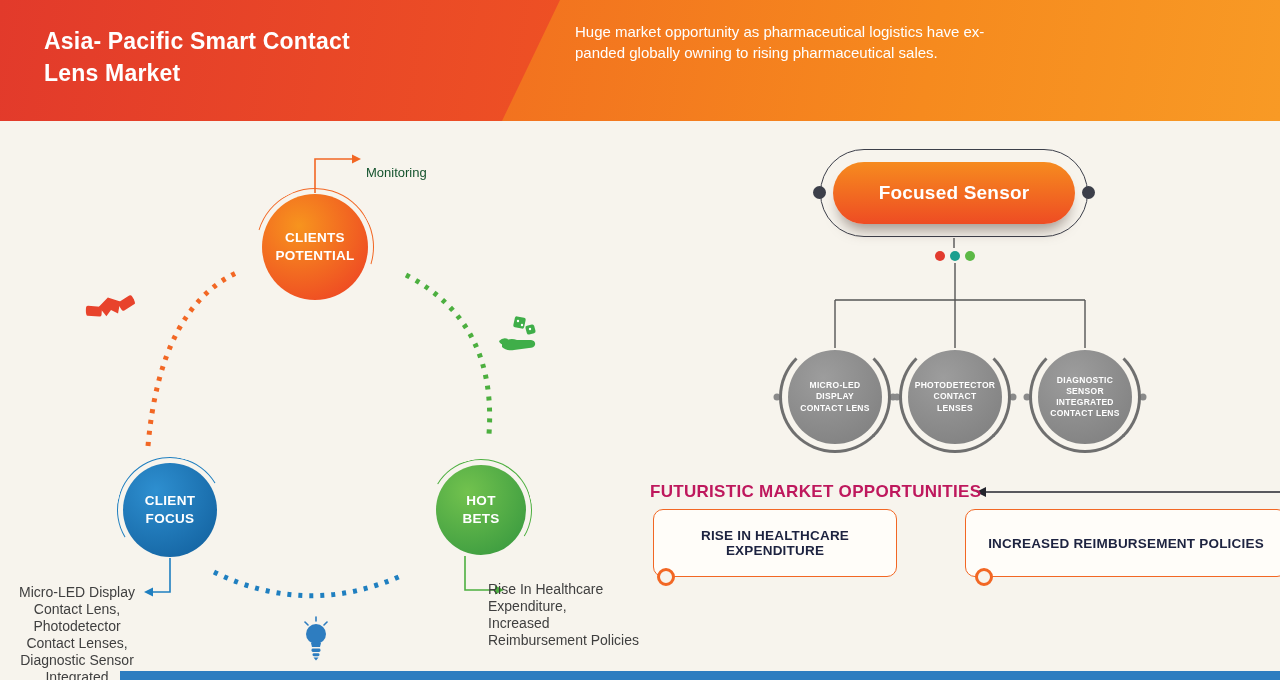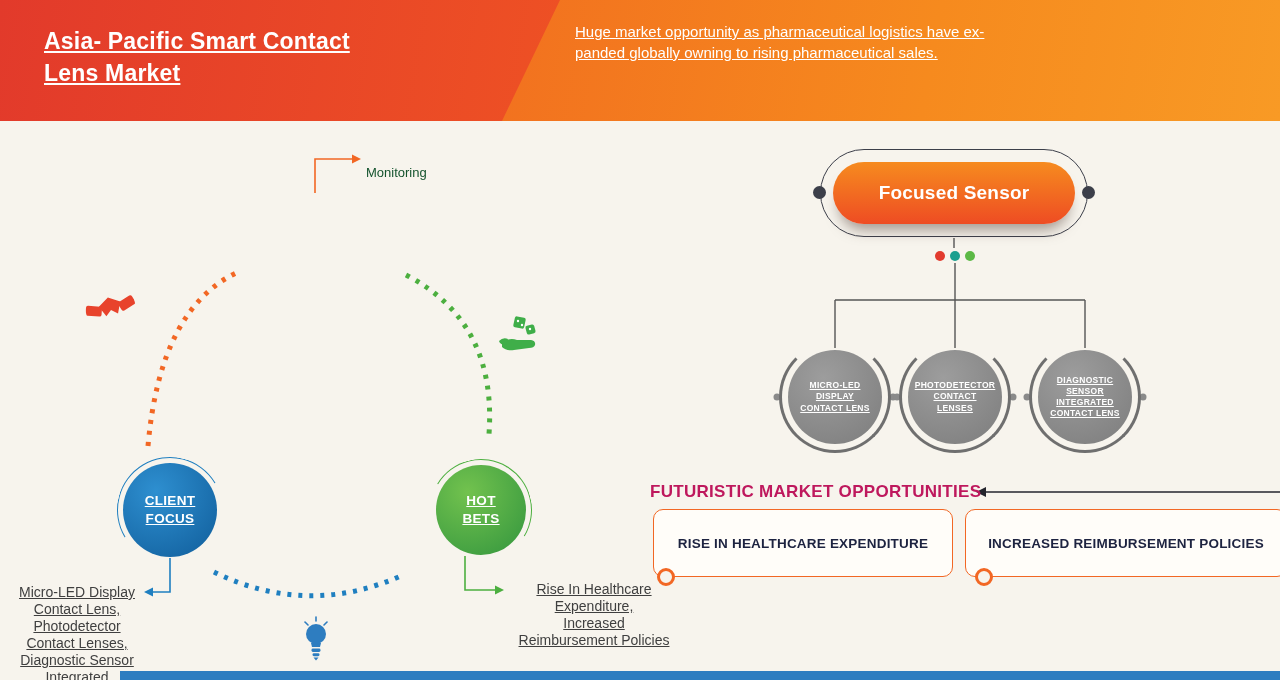--- a/index.html
+++ b/index.html
@@ -7,7 +7,7 @@
   body { font-family:"Liberation Sans", sans-serif; }
   .stage { position:relative; width:1280px; height:680px; background:#f7f4ed; overflow:hidden; }
   .abs { position:absolute; }
-  .ml { white-space:pre-line;text-decoration:underline; }
+  .ml { white-space:pre-line; }
 
   
   .header { position:absolute; left:0; top:0; width:1280px; height:121px;

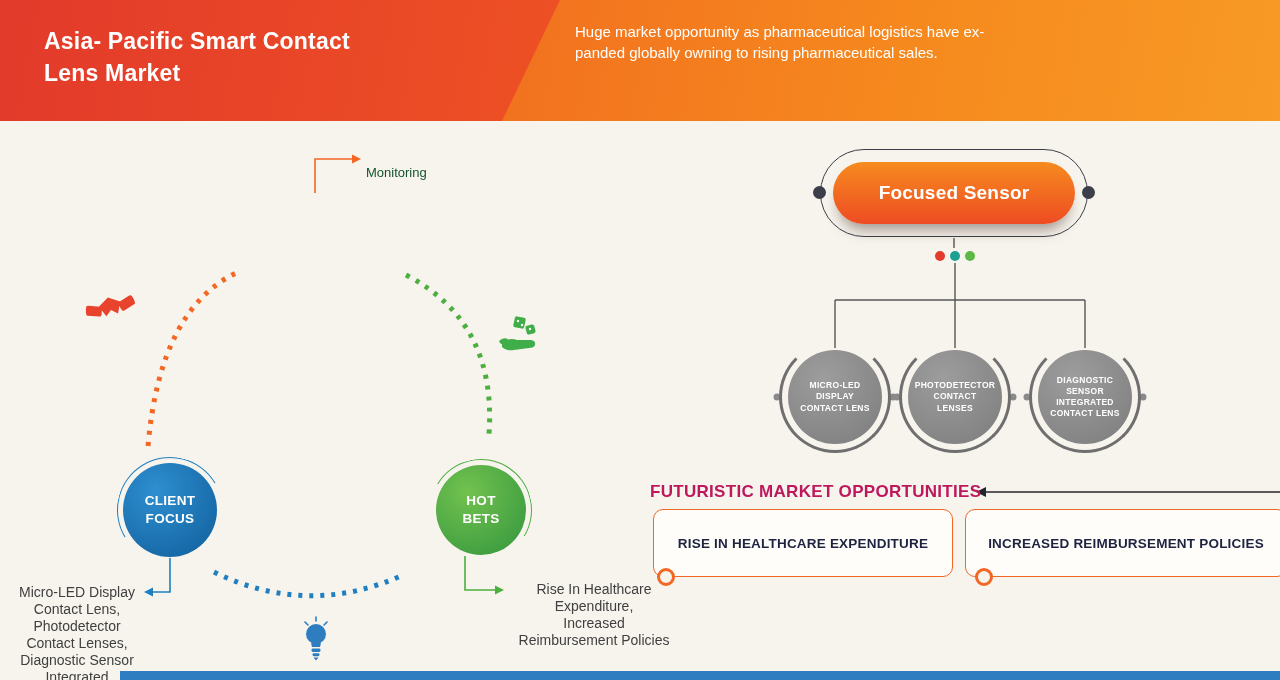--- a/index.html
+++ b/index.html
@@ -123,6 +123,11 @@
 
   <div class="abs monitoring">Monitoring</div>
 
+  <div class="node node-orange">
+    <div class="arc arc-orange"></div>
+    <span class="ml">CLIENTS
+POTENTIAL</span>
+  </div>
 
   <div class="node node-blue">
     <div class="arc arc-blue"></div>

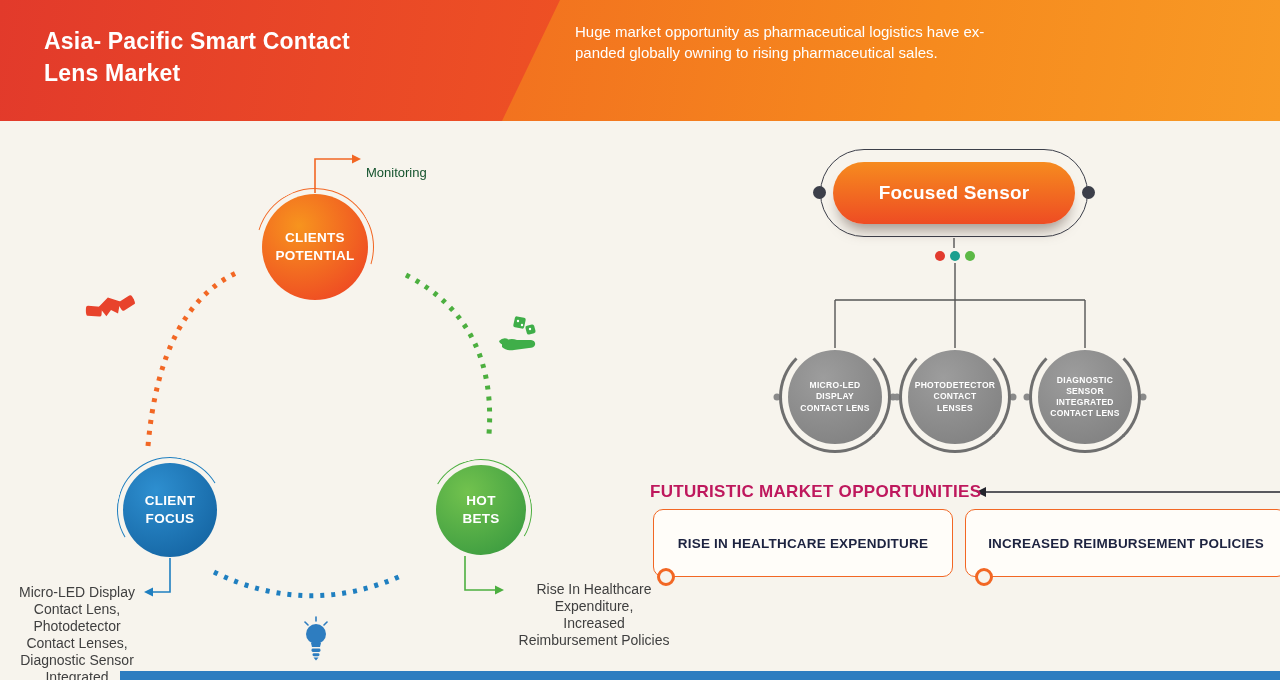--- a/index.html
+++ b/index.html
@@ -69,7 +69,7 @@
           border:1.6px solid #f26724; border-radius:10px; display:flex; align-items:center;
           justify-content:center; color:#1d2340; font-weight:700; font-size:13.5px;
           letter-spacing:.2px; text-align:center; }
-  .opp1 { left:653px; width:300px; }
+  .opp1 { left:653px; width:244px; }
   .opp2 { left:965px; width:322px; }
   .opp-ring { position:absolute; z-index:3; top:568px; width:18px; height:18px;
           border-radius:50%; border:3.5px solid #f26724; background:#f7f4ed; }

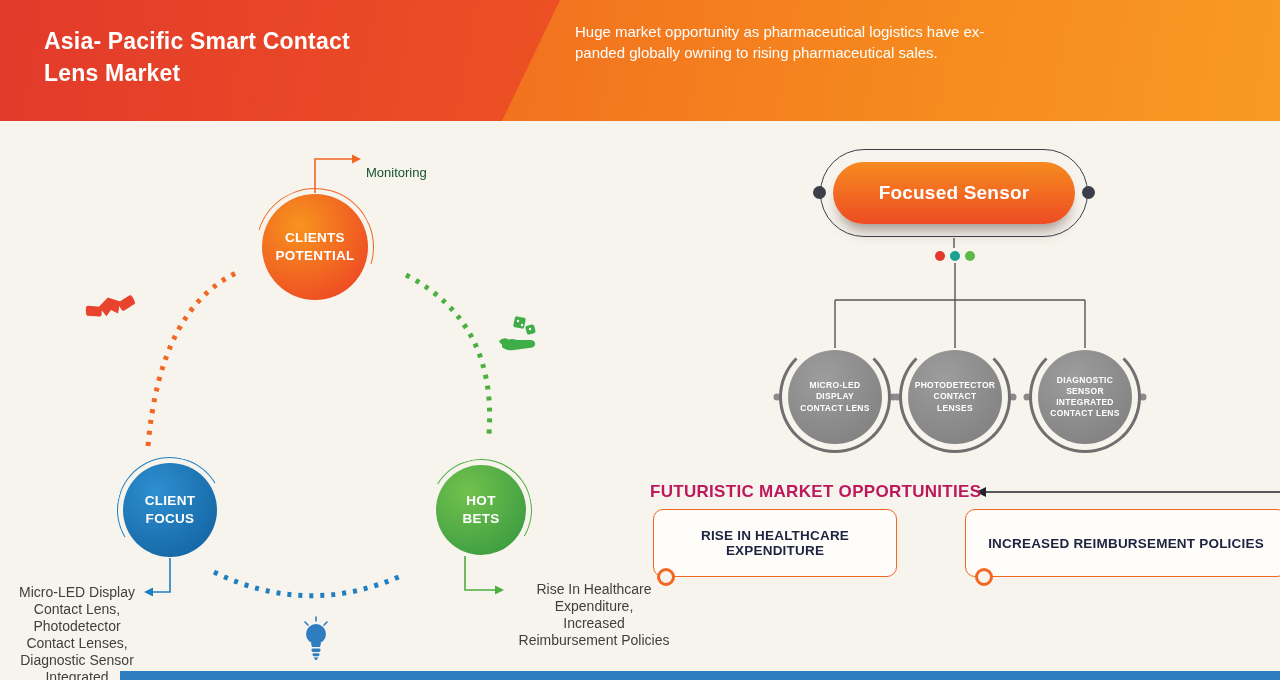--- a/index.html
+++ b/index.html
@@ -40,7 +40,7 @@
   .monitoring { left:366px; top:153px; font-size:13px; color:#14532d; z-index:2;margin-top:12px; }
   .note { position:absolute; z-index:2; font-size:14px; color:#3f3f3f; line-height:1.22; }
   .note-left { left:2px; top:584px; width:150px; text-align:center; }
-  .note-right { left:504px; top:581px; width:180px; text-align:center; }
+  .note-right { left:488px; top:581px; width:180px; text-align:left; }
   .icon { position:absolute; z-index:2; }
   .icon-handshake { left:86px; top:292px; transform:rotate(-14deg); }
   .icon-dice { left:498px; top:316px; }

